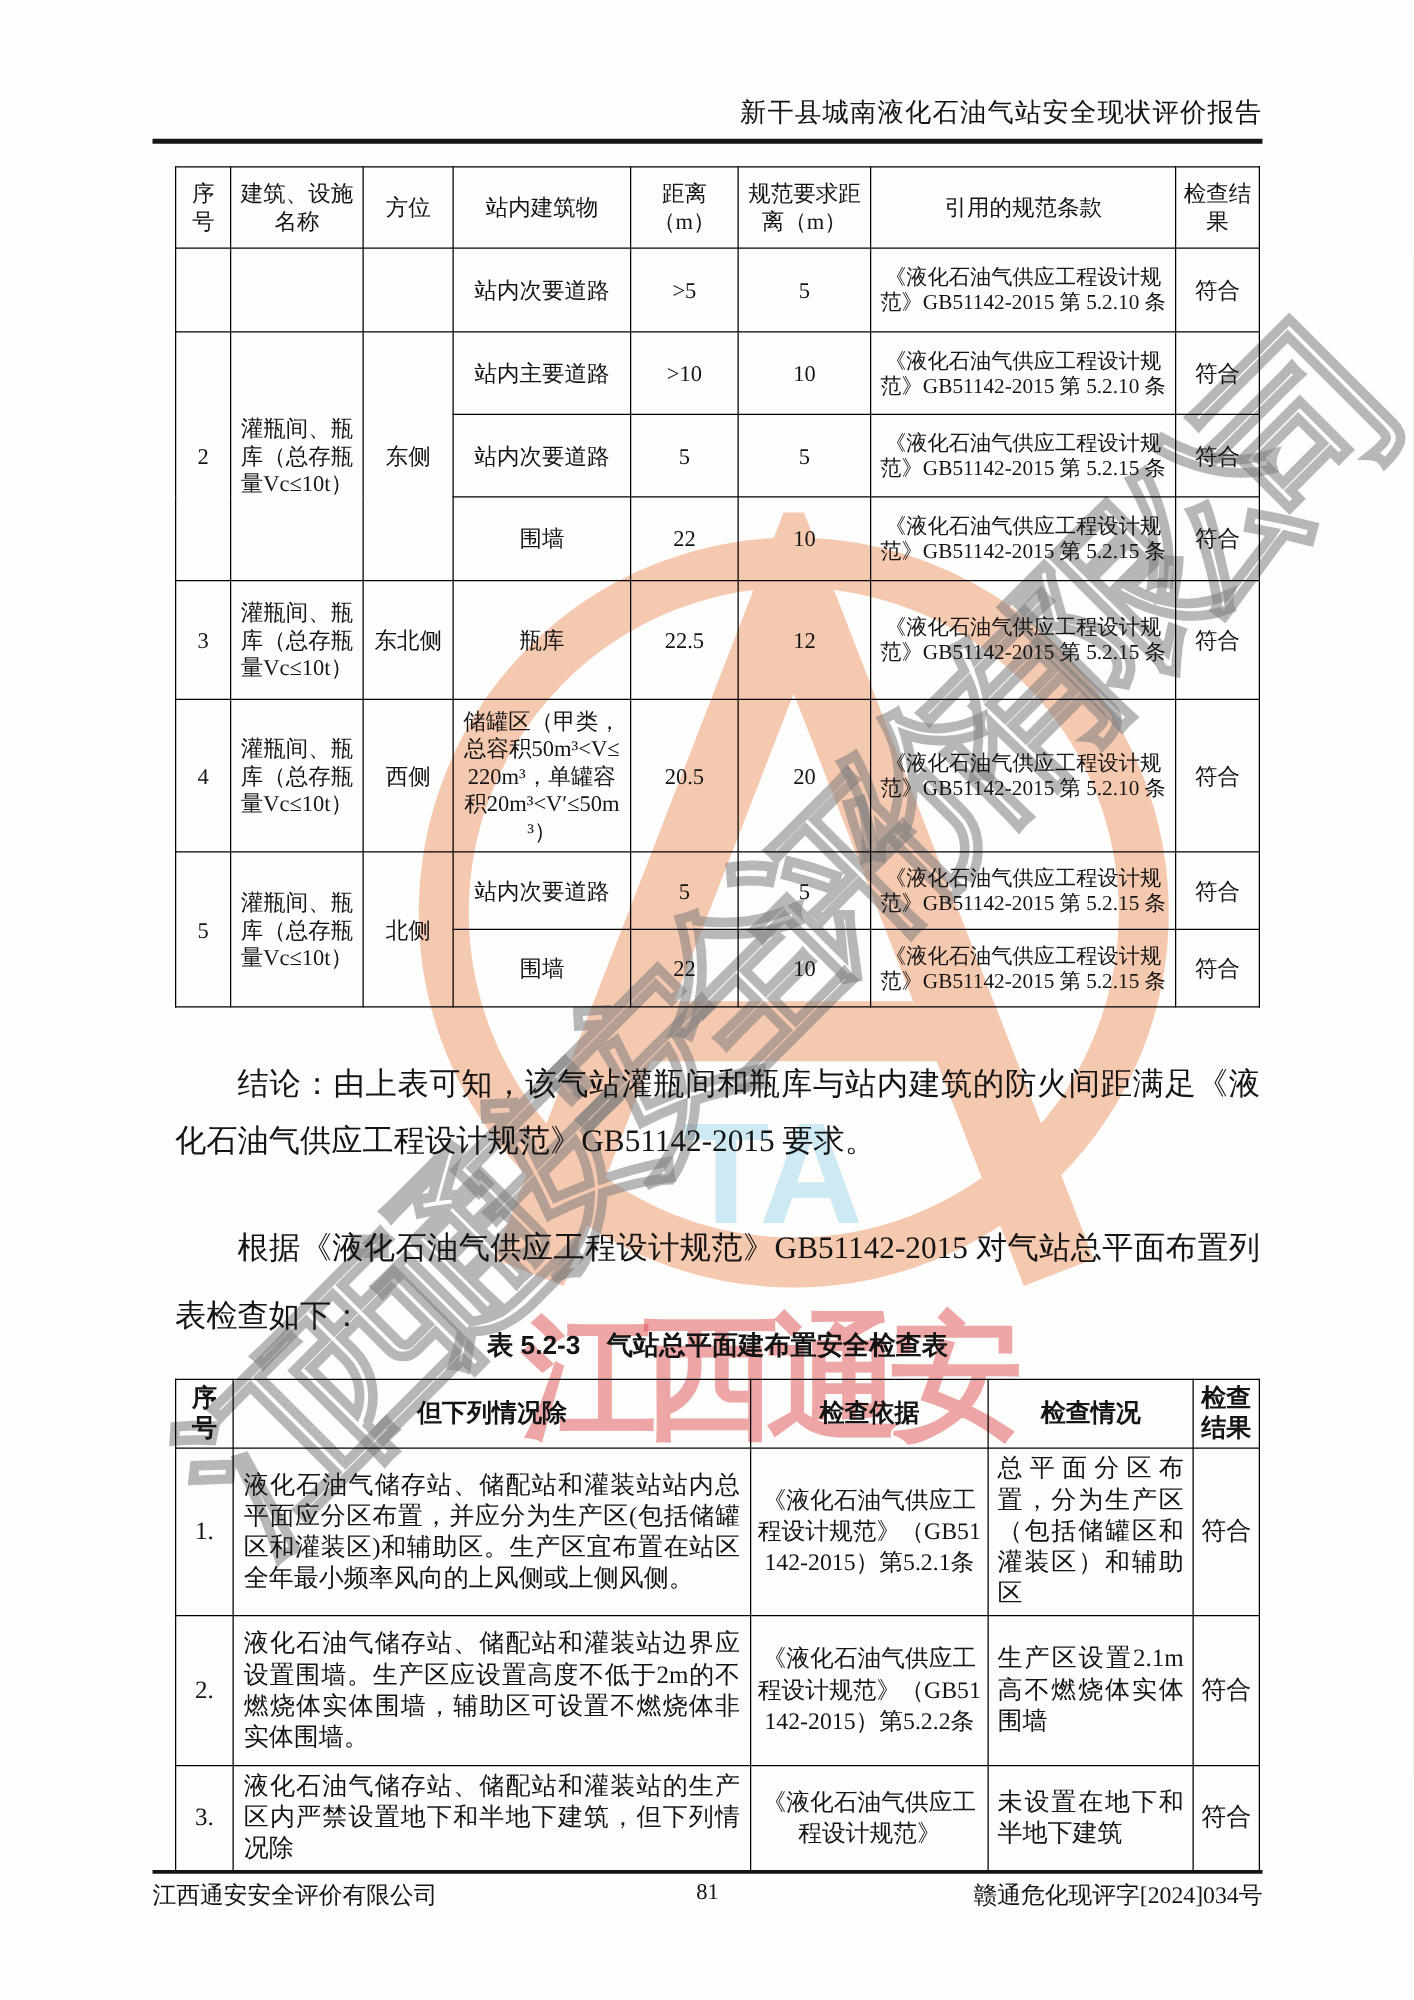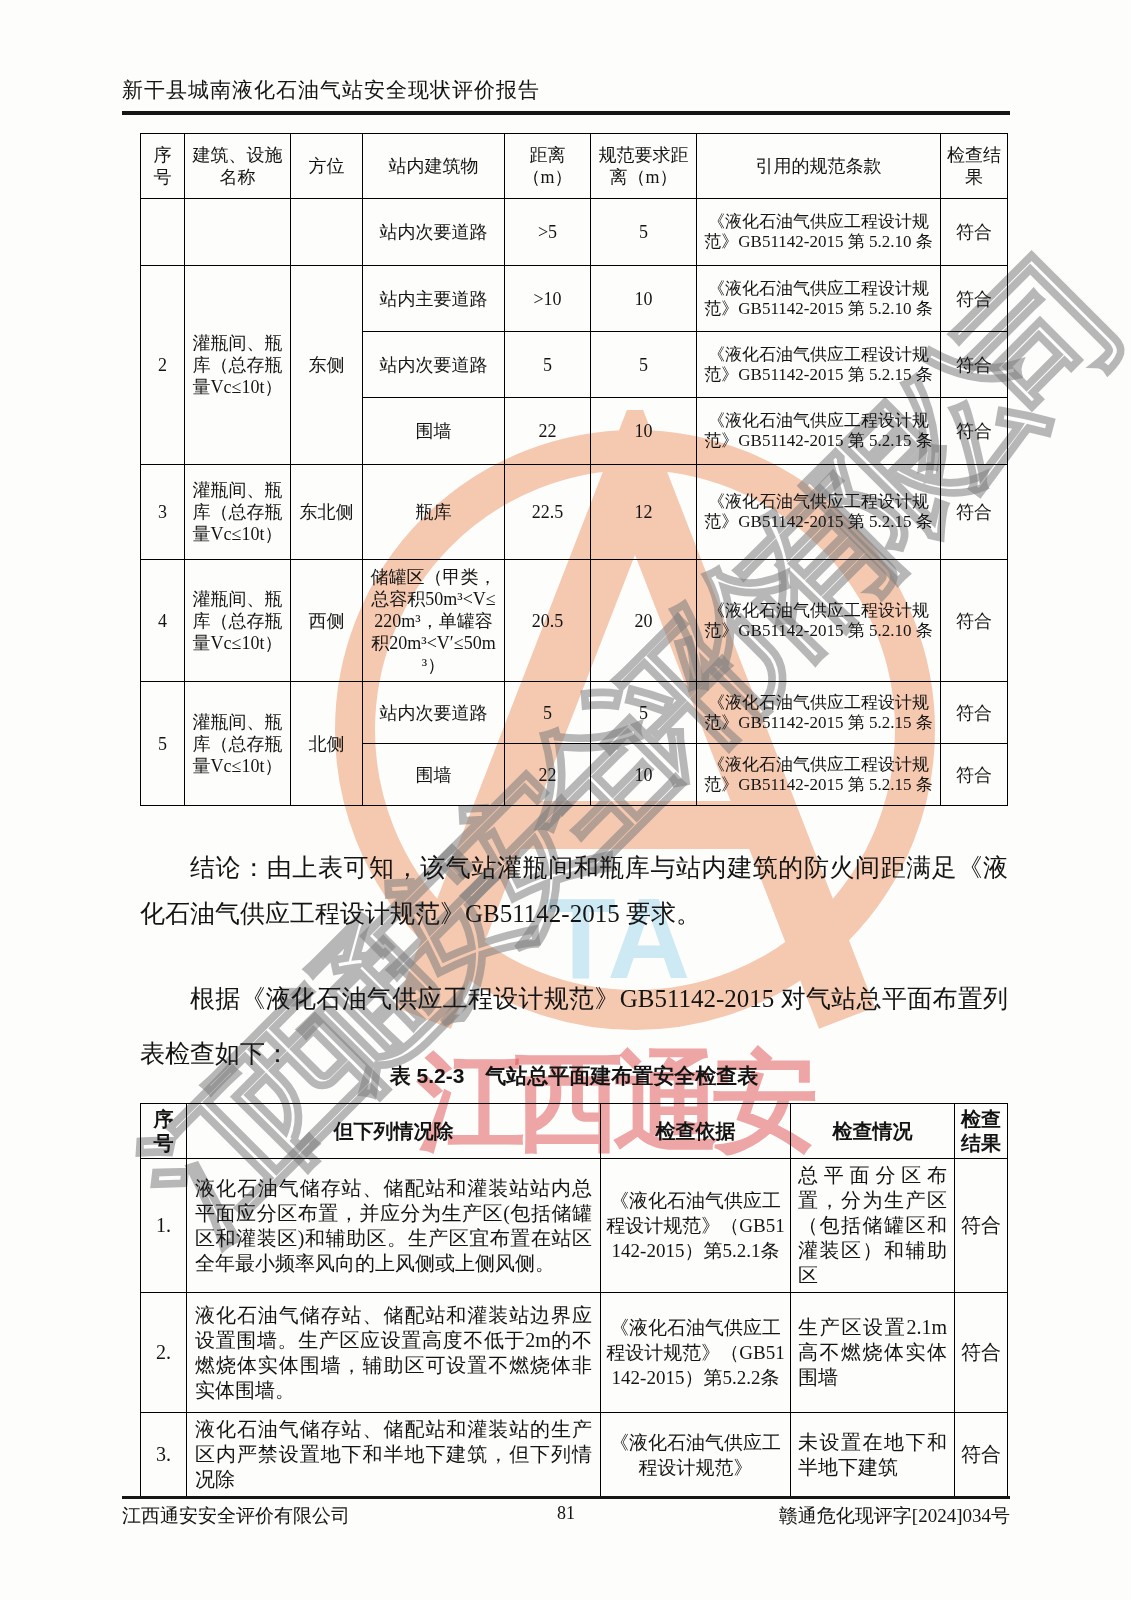--- a/index.html
+++ b/index.html
@@ -17,7 +17,7 @@
           letter-spacing:-10px;white-space:nowrap;color:rgba(219,72,72,.48);}
   
   .content{position:absolute;inset:0;z-index:1;}
-  .doc-title{position:absolute;top:76px;left:122px;width:888px;text-align:left;
+  .doc-title{position:absolute;top:76px;left:122px;width:888px;text-align:right;
              font-size:21px;letter-spacing:1px;}
   .rule-top{position:absolute;top:111px;left:122px;width:888px;height:4px;background:#161616;}
   .rule-bottom{position:absolute;top:1496px;left:122px;width:888px;height:3px;background:#161616;}

